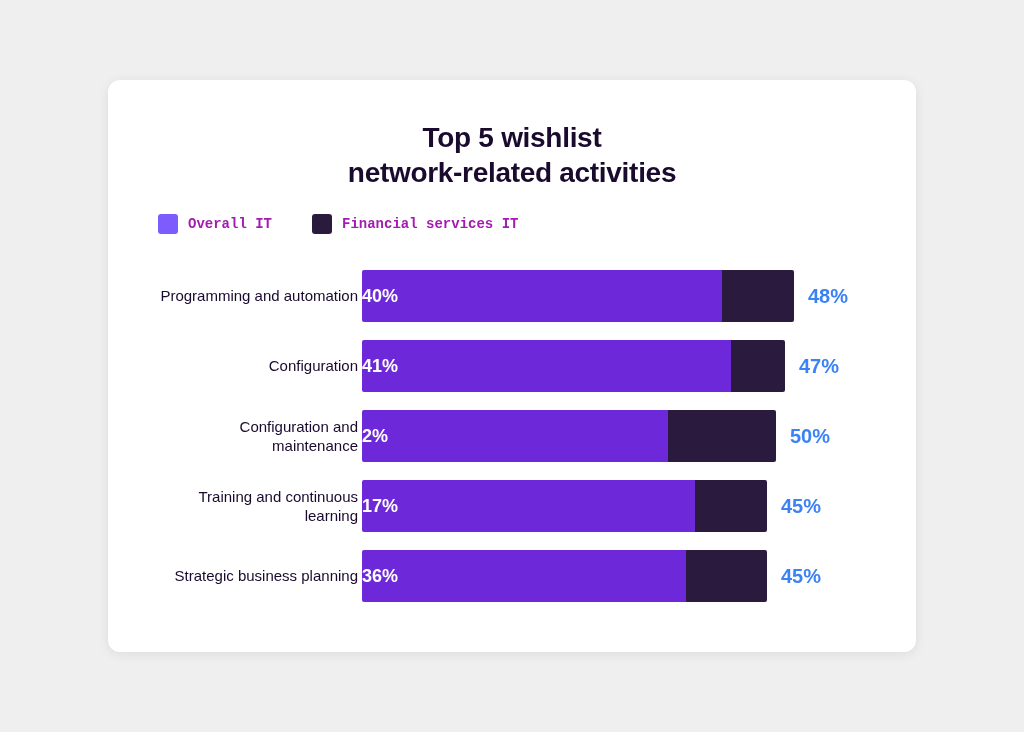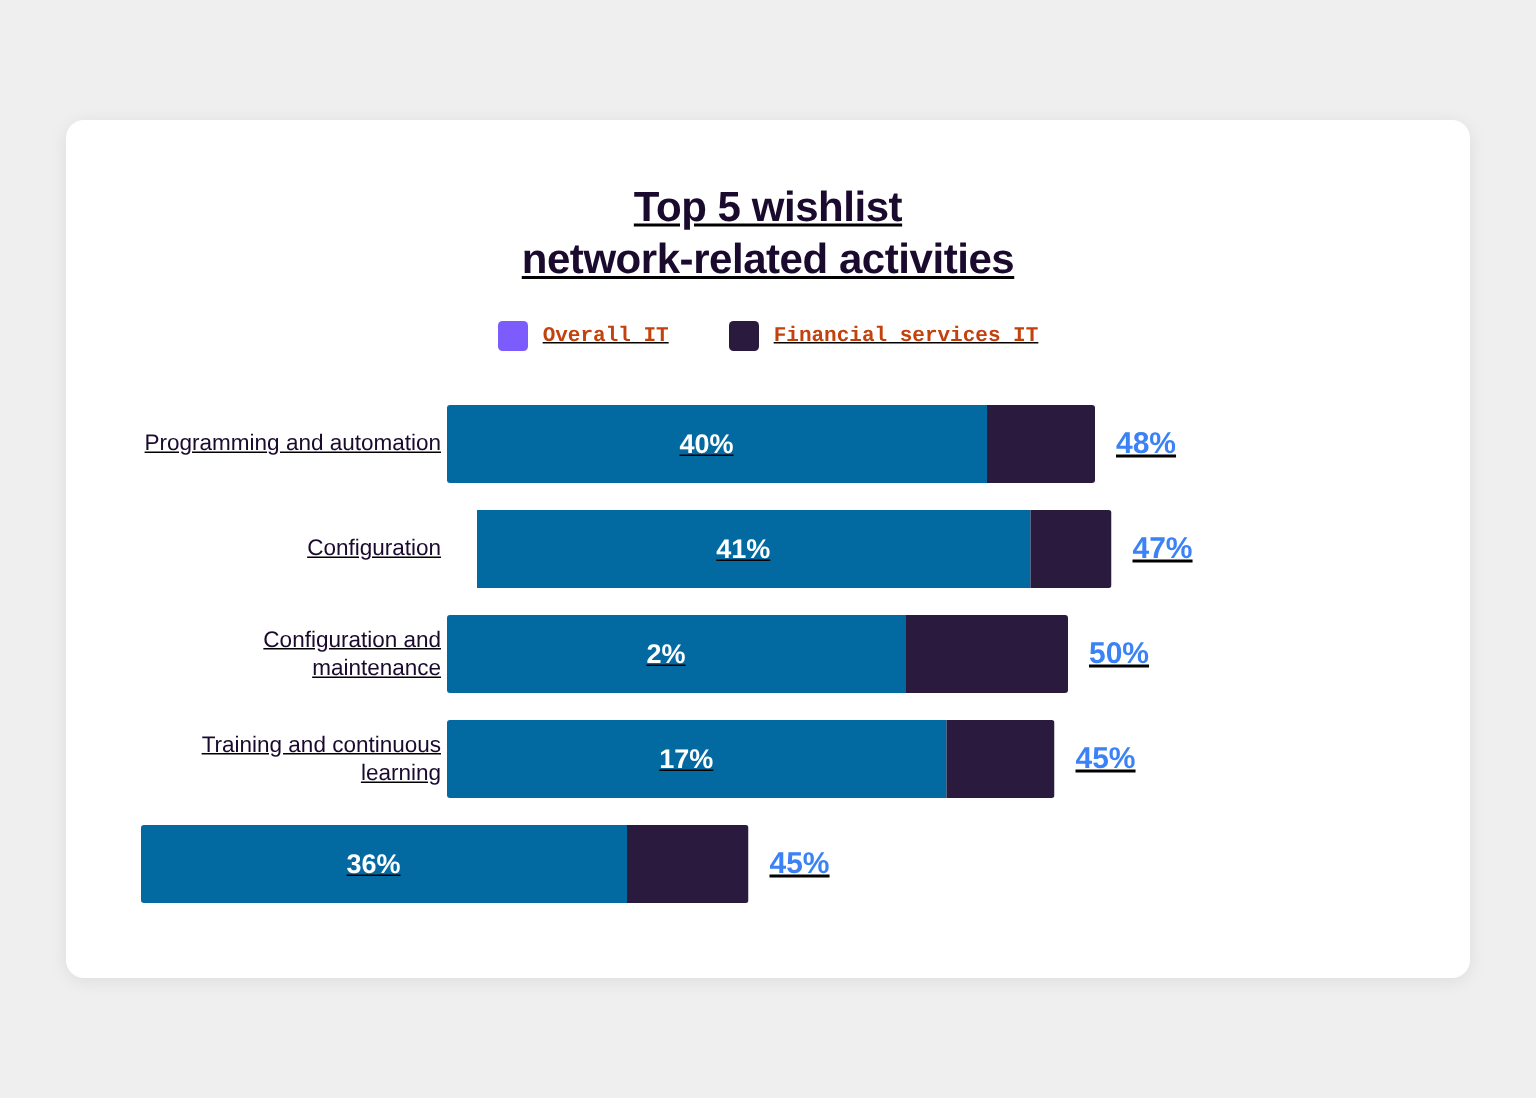--- a/index.html
+++ b/index.html
@@ -18,10 +18,9 @@
       background: #ffffff;
       border-radius: 12px;
       padding: 40px 50px 50px 50px;
-      width: 936px;
+      width: 808px;
       max-width: 100%;
       box-shadow: 0 2px 12px rgba(0,0,0,0.08);
-      text-decoration: underline;
     }
 
     .chart-title {

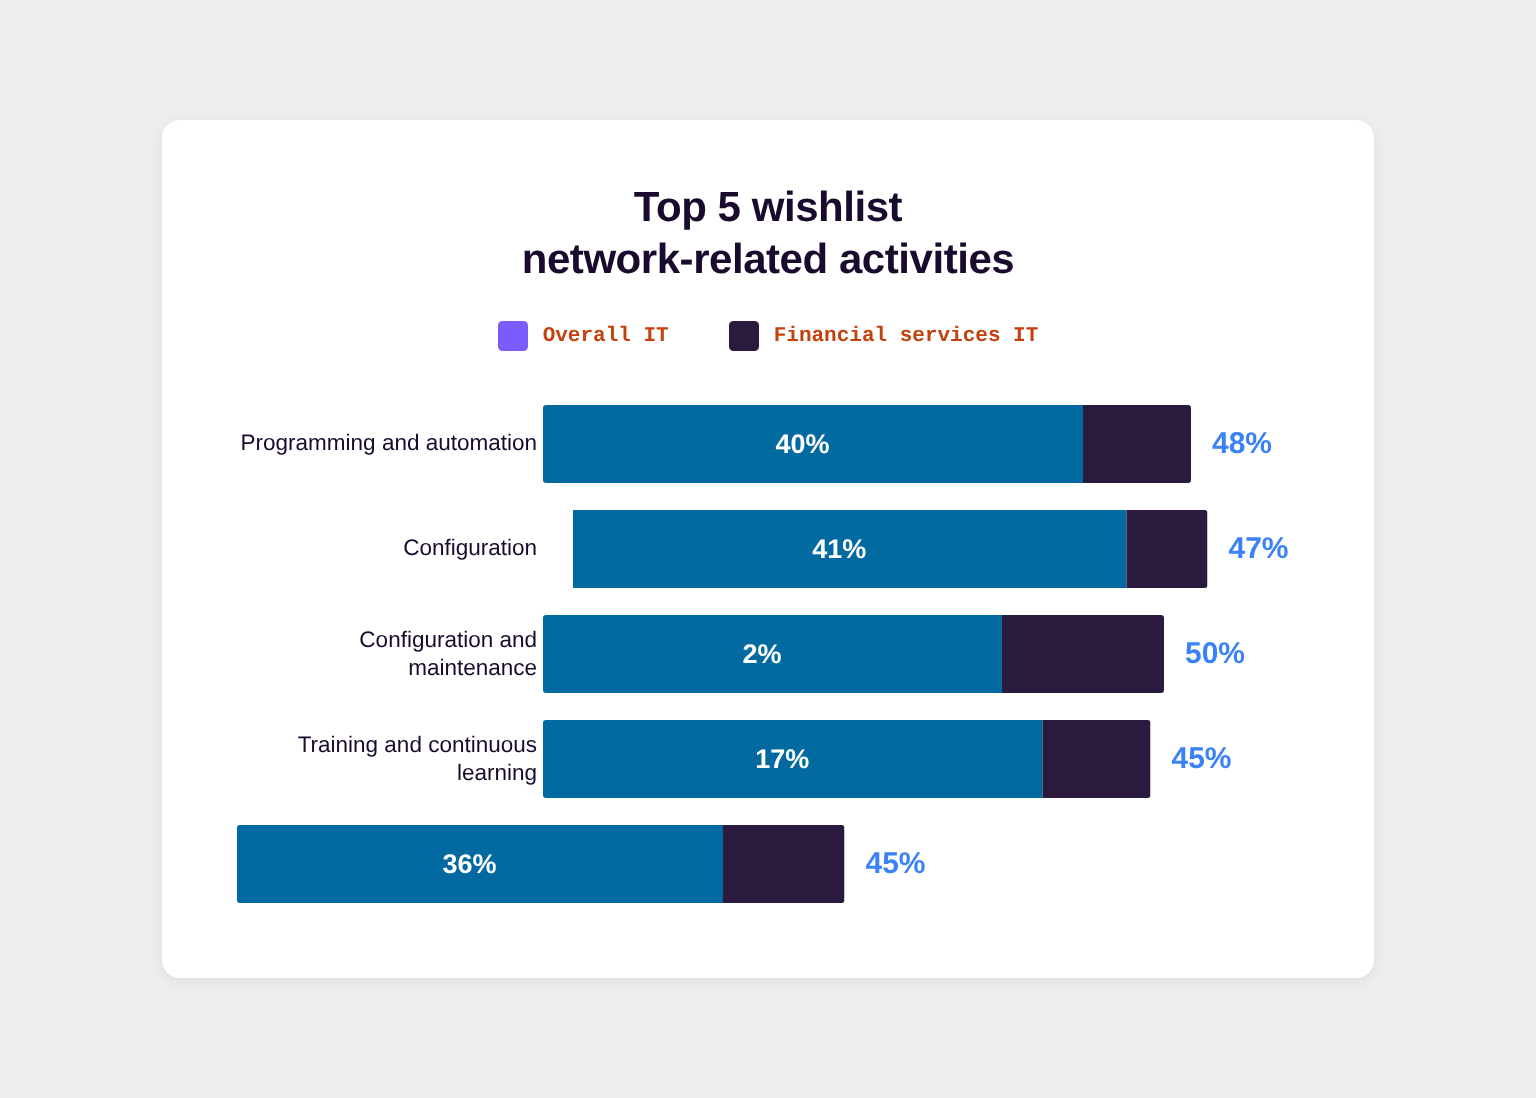--- a/index.html
+++ b/index.html
@@ -35,13 +35,12 @@
 
     .legend {
       display: flex;
-      justify-content: center;
       gap: 40px;
       margin-bottom: 36px;
       font-family: 'Courier New', monospace;
       font-size: 14px;
       font-weight: 700;
-      color: #c2410c;
+      color: #a21caf;
     }
 
     .legend-item {

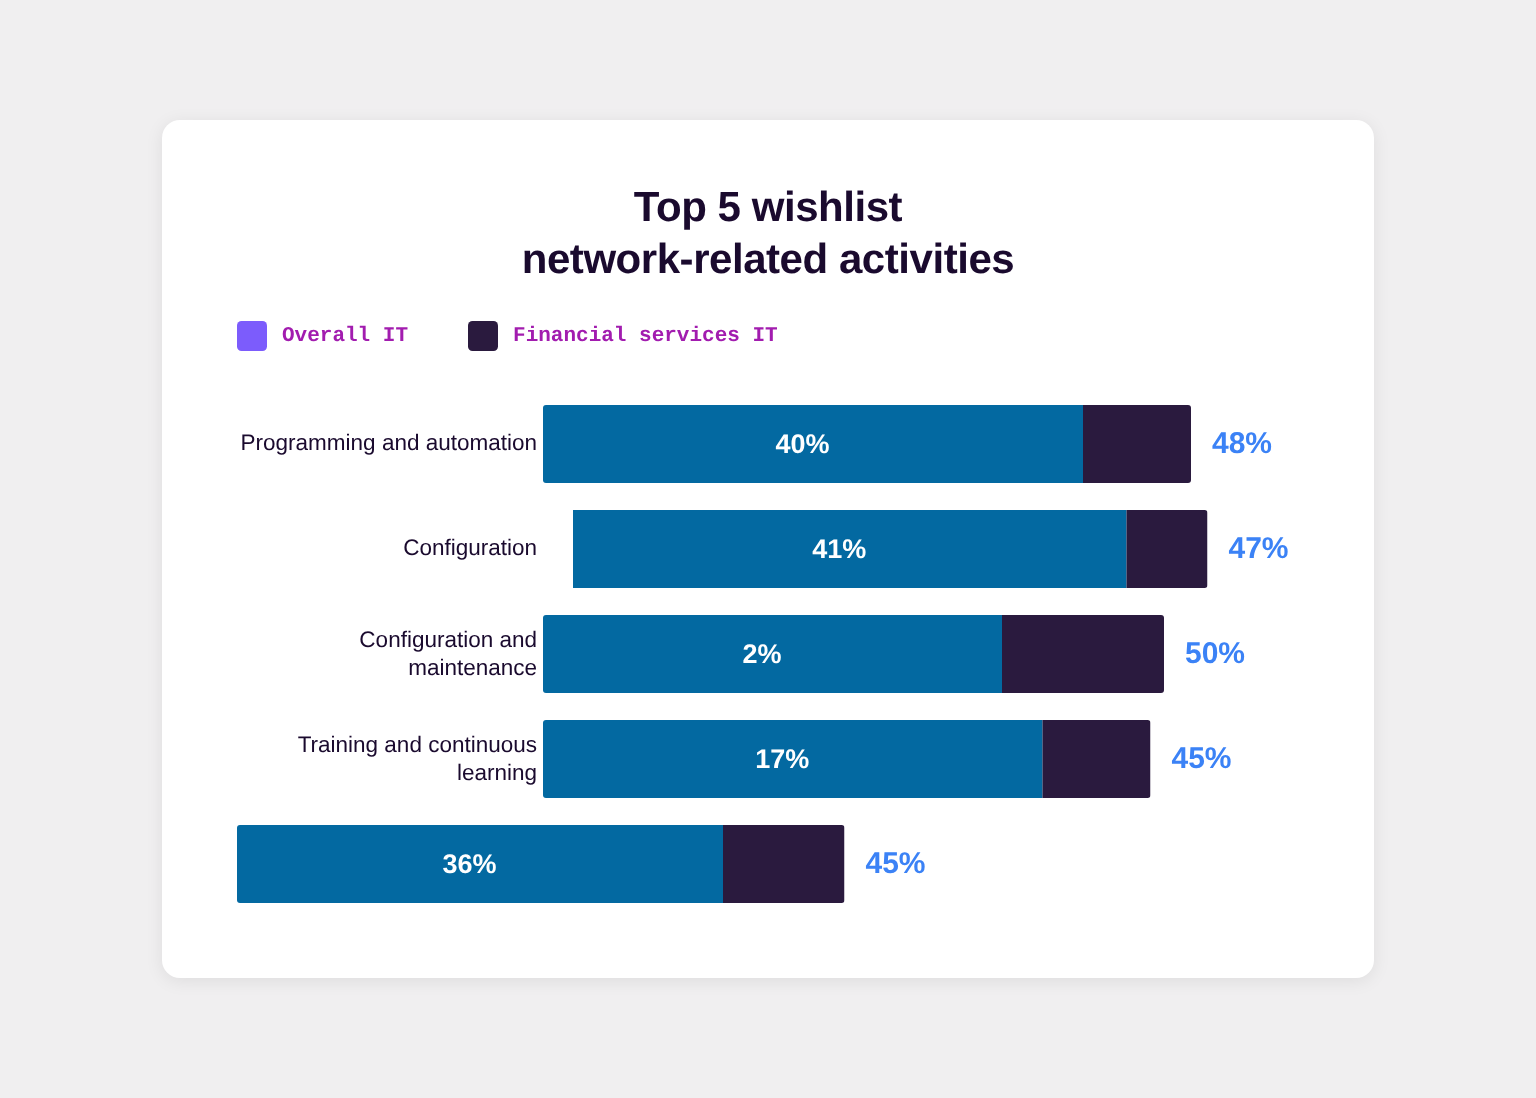--- a/index.html
+++ b/index.html
@@ -102,10 +102,10 @@
     }
 
     .bar-purple {
-      background: #0369a1;
-      display: flex;
-      align-items: center;
-      justify-content: center;
+      background: #6d28d9;
+      display: flex;
+      align-items: center;
+      justify-content: flex-start;
       padding-right: 14px;
     }
 

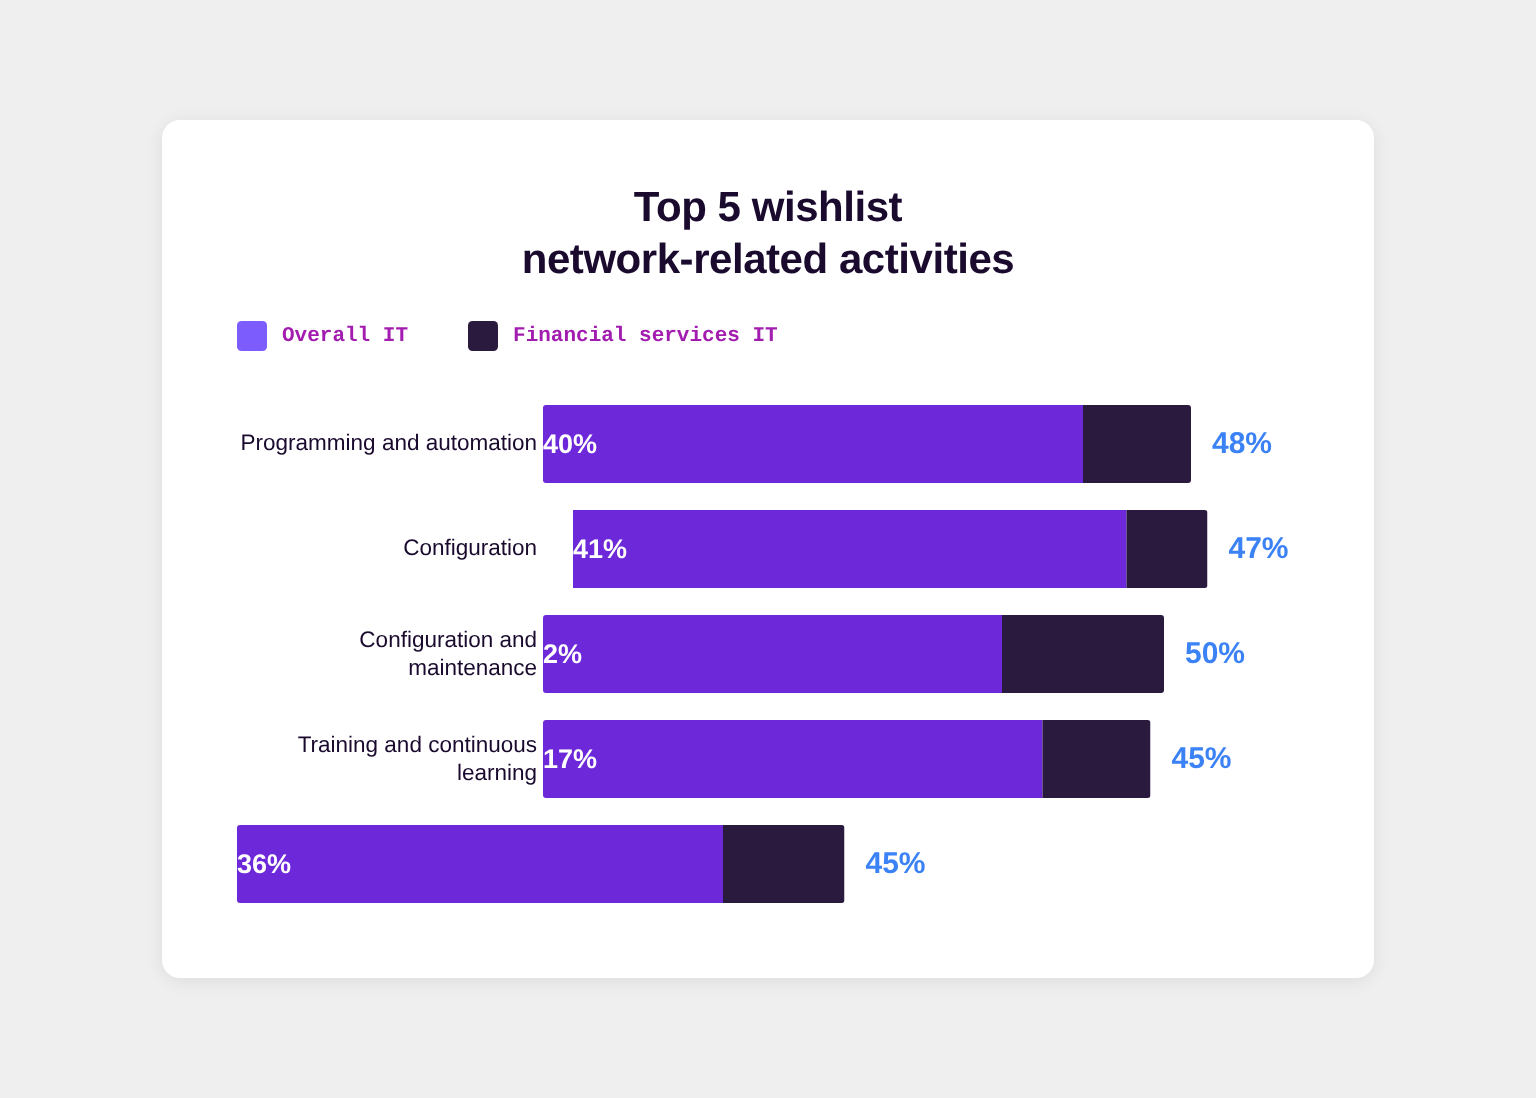--- a/index.html
+++ b/index.html
@@ -169,7 +169,7 @@
       <div class="row-label">Configuration</div>
       <div class="bar-container">
         <div class="bar-track">
-          <div class="bar-purple" style="width:369px;margin-left:20px;">
+          <div class="bar-purple" style="width:369px;">
             <span class="bar-label-inside">41%</span>
           </div>
           <div class="bar-dark" style="width:54px;">

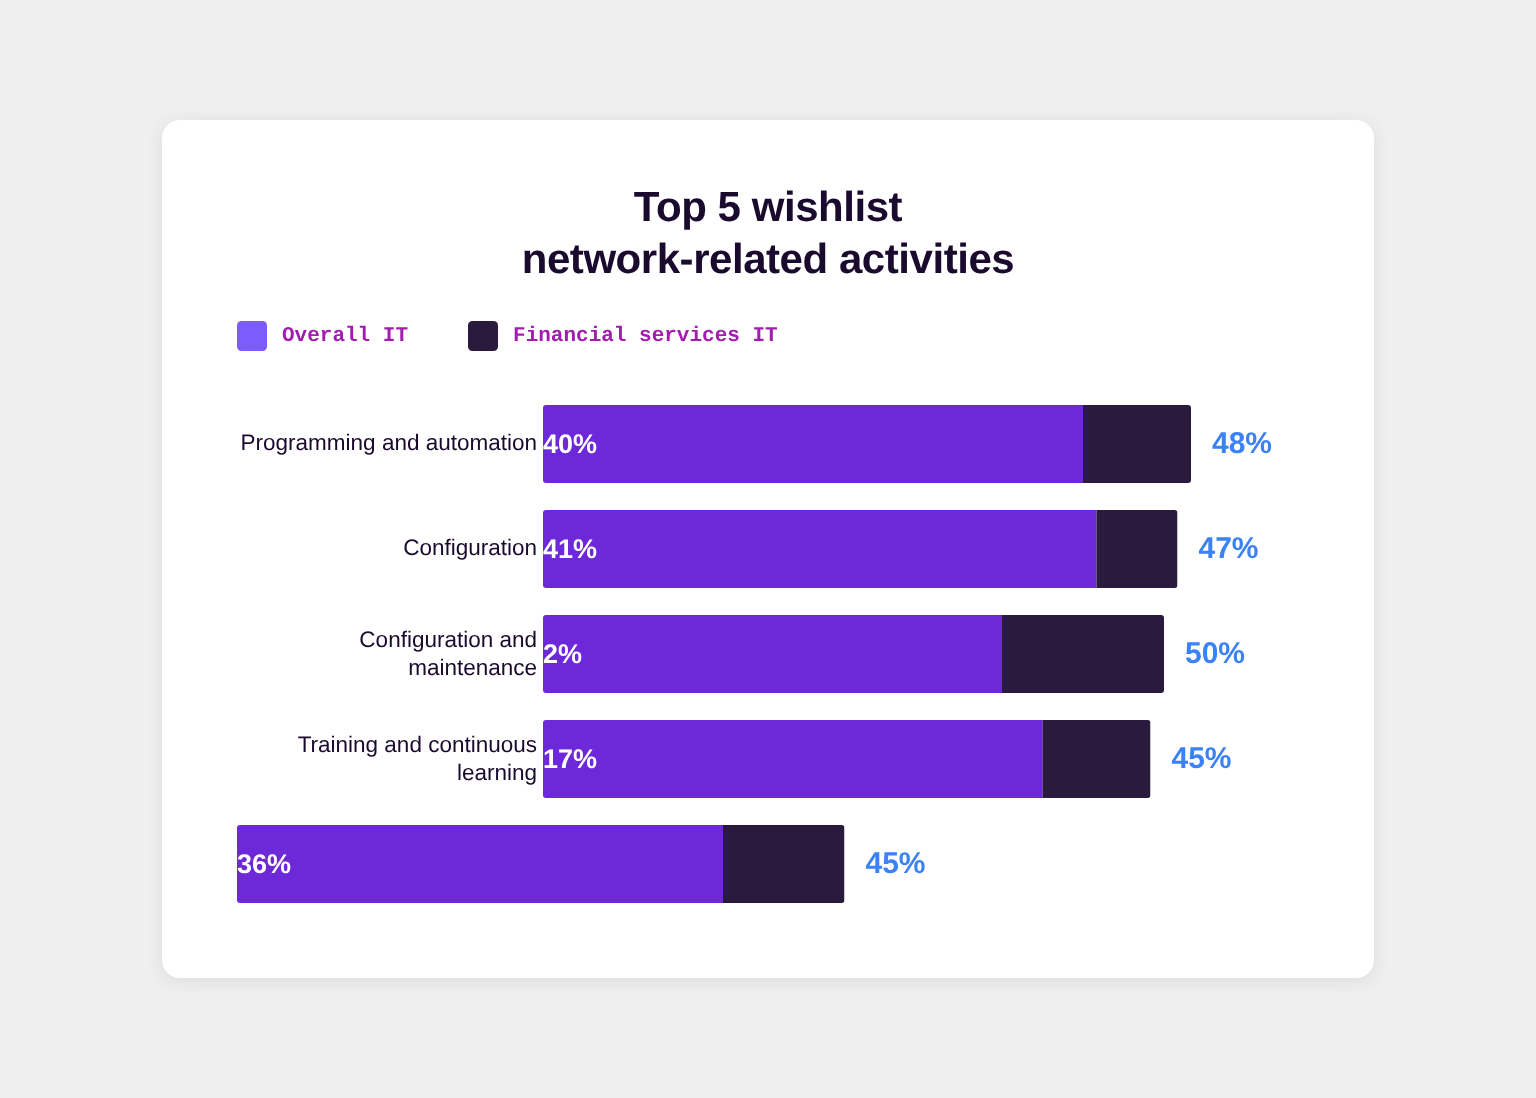--- a/index.html
+++ b/index.html
@@ -205,6 +205,7 @@
       </div>
     </div>
       <div class="chart-row">
+      <div class="row-label">Strategic business planning</div>
       <div class="bar-container">
         <div class="bar-track">
           <div class="bar-purple" style="width:324px;">

